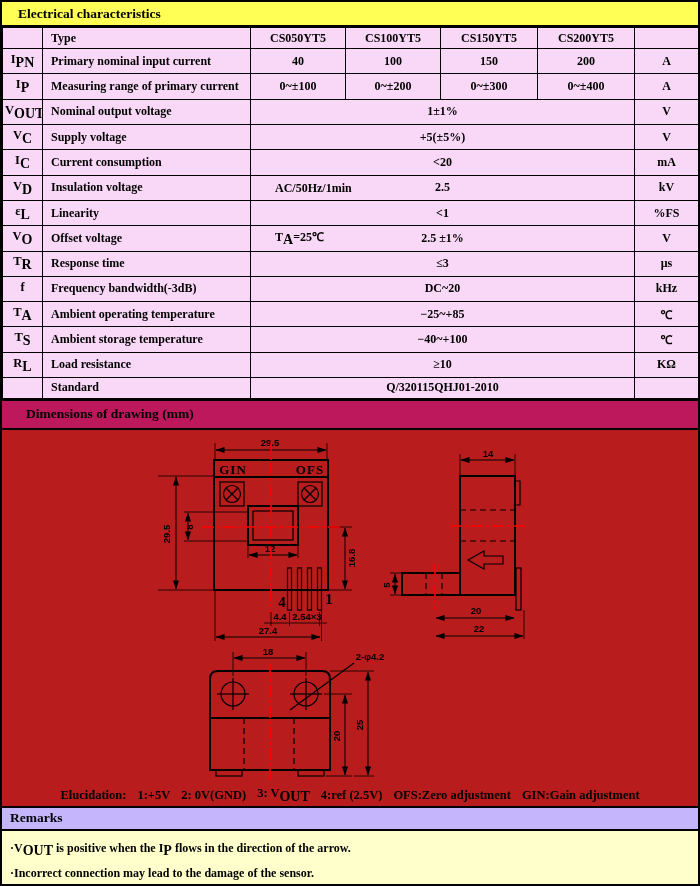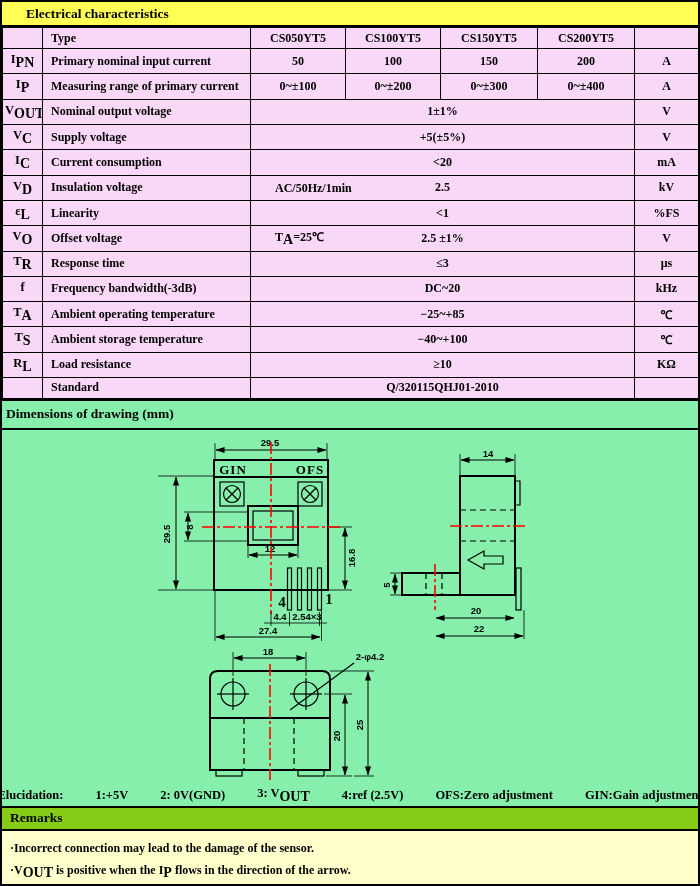--- a/index.html
+++ b/index.html
@@ -21,7 +21,7 @@
   }
   
   .bar { width:100%; display:flex; align-items:center; font-size:13.5px; }
-  .bar-yellow { height:26px; background:#FFFF55; border-bottom:2px solid #000; padding-left:24px; }
+  .bar-yellow { height:26px; background:#FFFF55; border-bottom:2px solid #000; padding-left:16px; }
   .bar-green  { height:32px; background:#86efac; border-top:2px solid #000; border-bottom:2px solid #000; padding-left:4px; }
   .bar-blue   { height:25px; background:#84cc16; border-top:2px solid #000; border-bottom:2px solid #000; padding-left:8px; }
   

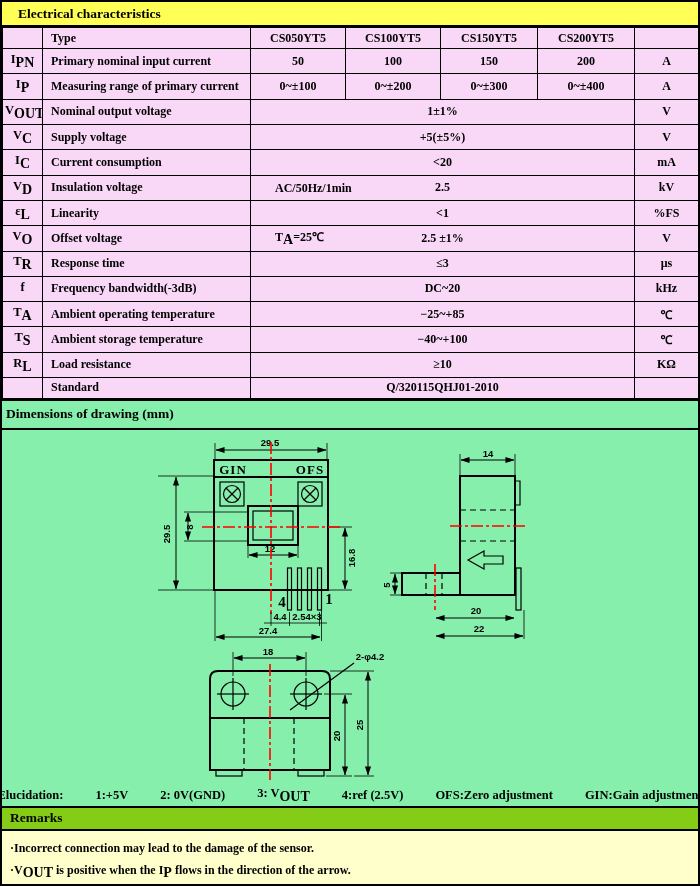--- a/index.html
+++ b/index.html
@@ -88,7 +88,7 @@
     <tr>
       <td class="c-sym"><span>I</span><sub>PN</sub></td>
       <td class="c-desc">Primary nominal input current</td>
-      <td class="c-val">50</td>
+      <td class="c-val">40</td>
       <td class="c-val">100</td>
       <td class="c-val">150</td>
       <td class="c-val">200</td>

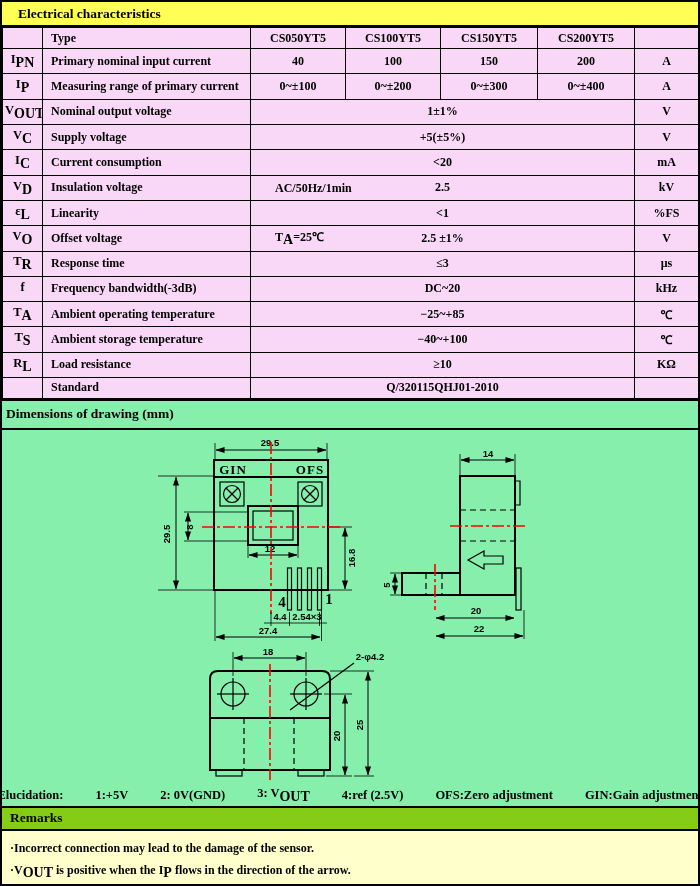--- a/index.html
+++ b/index.html
@@ -22,7 +22,7 @@
   
   .bar { width:100%; display:flex; align-items:center; font-size:13.5px; }
   .bar-yellow { height:26px; background:#FFFF55; border-bottom:2px solid #000; padding-left:16px; }
-  .bar-green  { height:32px; background:#86efac; border-top:2px solid #000; border-bottom:2px solid #000; padding-left:4px; }
+  .bar-green  { height:32px; background:#be185d; border-top:2px solid #000; border-bottom:2px solid #000; padding-left:24px; }
   .bar-blue   { height:25px; background:#84cc16; border-top:2px solid #000; border-bottom:2px solid #000; padding-left:8px; }
   
   .char-table { width:696px; height:381px; border-collapse:collapse; table-layout:fixed; font-size:12px; }

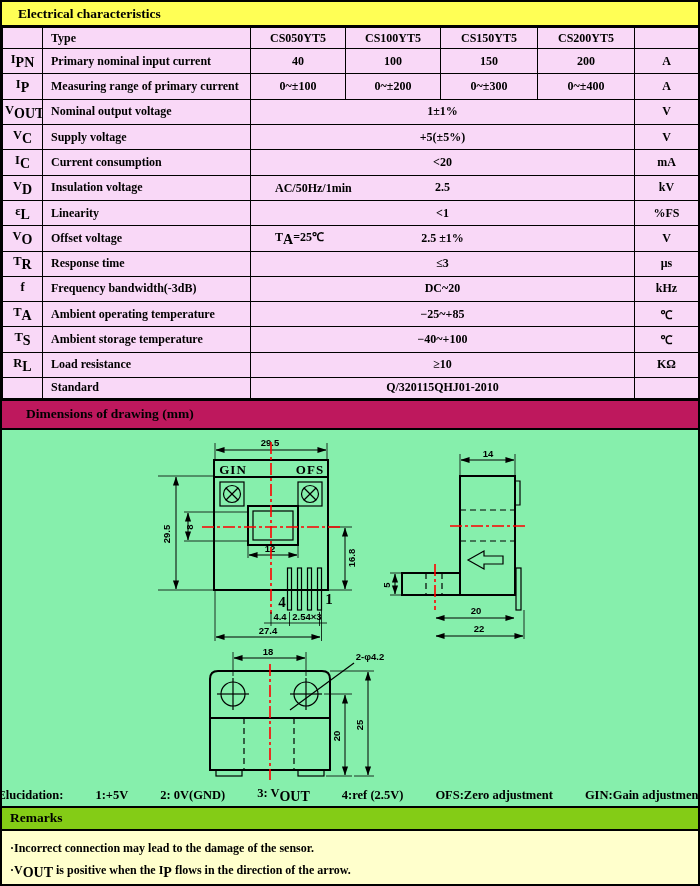--- a/index.html
+++ b/index.html
@@ -35,7 +35,7 @@
   .mcell { position:relative; }
   .mcell .cond { position:absolute; left:24px; top:50%; transform:translateY(-50%); }
   
-  .draw-area { height:376px; background:#86efac; display:flex; flex-direction:column; }
+  .draw-area { height:376px; background:#b91c1c; display:flex; flex-direction:column; }
   .draw-area svg { display:block; width:696px; height:354px; }
   .elucidation {
     height:22px; display:flex; justify-content:center; align-items:center;

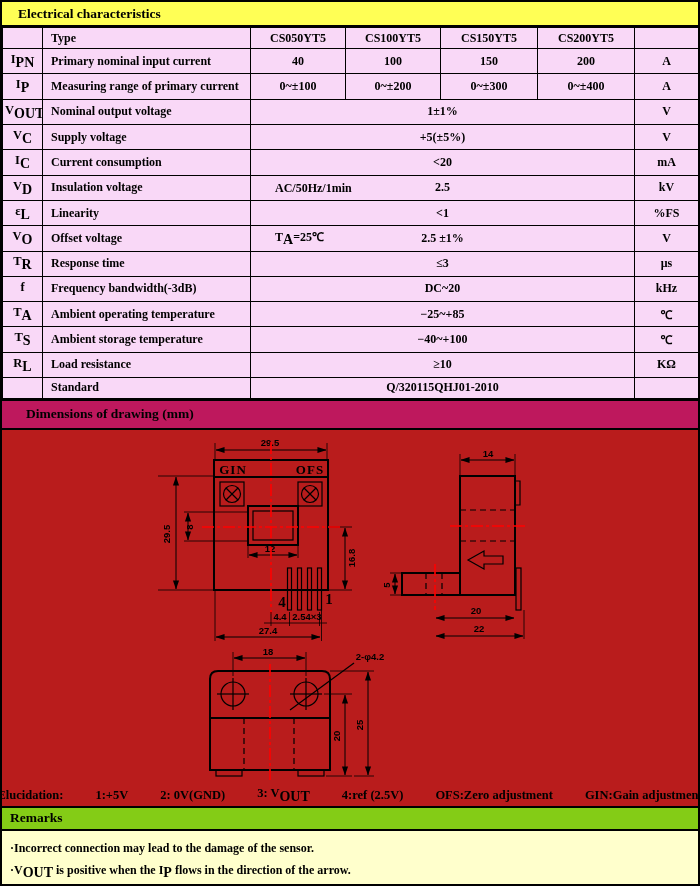--- a/index.html
+++ b/index.html
@@ -39,7 +39,7 @@
   .draw-area svg { display:block; width:696px; height:354px; }
   .elucidation {
     height:22px; display:flex; justify-content:center; align-items:center;
-    gap:32px; font-size:12.5px;
+    gap:11px; font-size:12.5px;
   }
   .elucidation span { white-space:nowrap; }
   

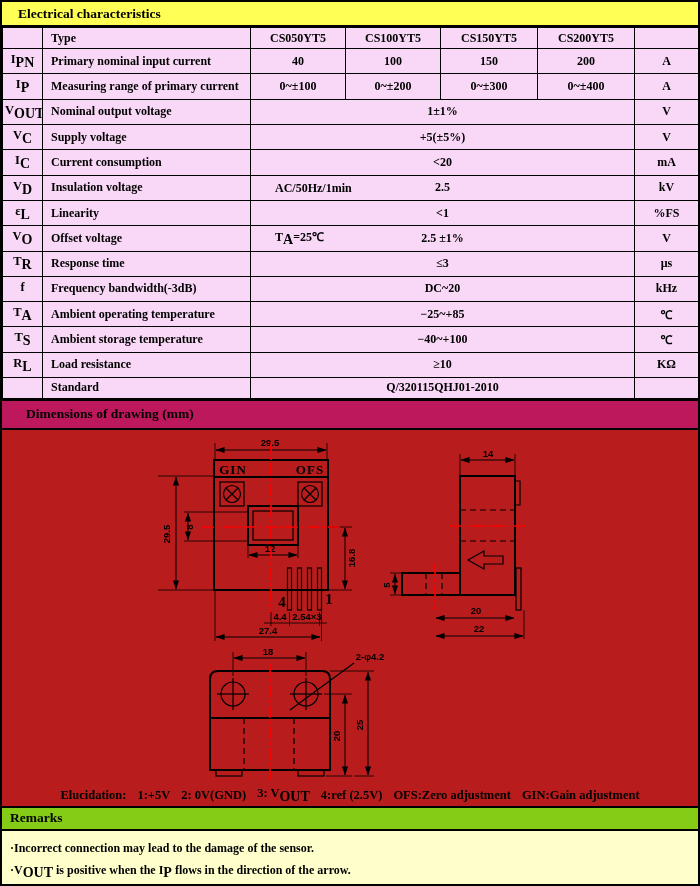--- a/index.html
+++ b/index.html
@@ -23,7 +23,7 @@
   .bar { width:100%; display:flex; align-items:center; font-size:13.5px; }
   .bar-yellow { height:26px; background:#FFFF55; border-bottom:2px solid #000; padding-left:16px; }
   .bar-green  { height:32px; background:#be185d; border-top:2px solid #000; border-bottom:2px solid #000; padding-left:24px; }
-  .bar-blue   { height:25px; background:#84cc16; border-top:2px solid #000; border-bottom:2px solid #000; padding-left:8px; }
+  .bar-blue   { height:25px; background:#c4b5fd; border-top:2px solid #000; border-bottom:2px solid #000; padding-left:8px; }
   
   .char-table { width:696px; height:381px; border-collapse:collapse; table-layout:fixed; font-size:12px; }
   .char-table td { border:1px solid #000; background:#F9D8F7; padding:0 2px; overflow:hidden; white-space:nowrap; }

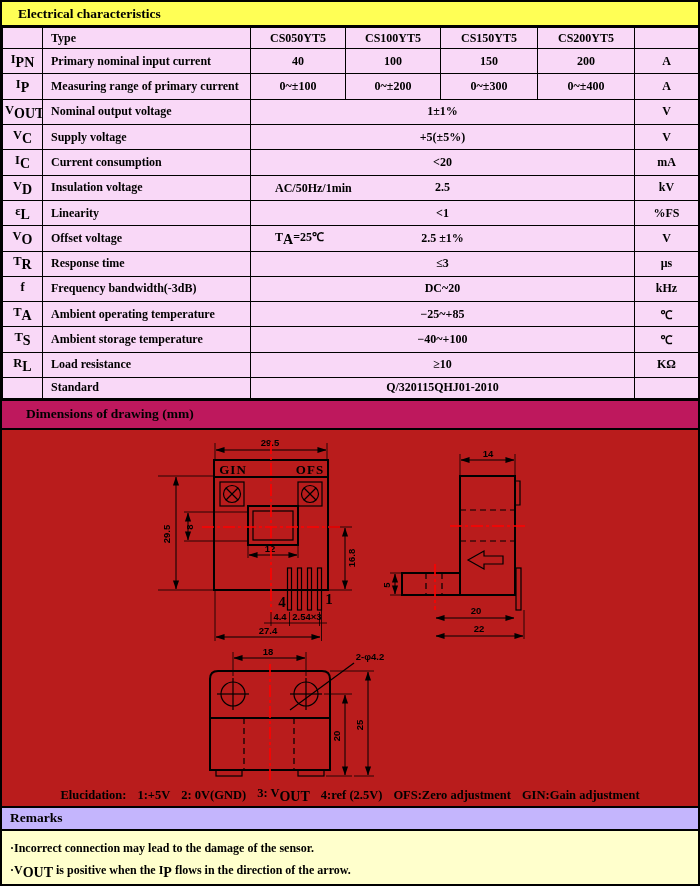--- a/index.html
+++ b/index.html
@@ -351,10 +351,10 @@
     <span>Remarks</span>
   </div>
   <div class="remarks-body">
-    <div class="rline">·Incorrect connection may lead to the damage of the sensor.</div>
     <div class="rline">
       <span>·V</span><sub>OUT</sub><span> is positive when the I</span><sub>P</sub><span> flows in the direction of the arrow.</span>
     </div>
+    <div class="rline">·Incorrect connection may lead to the damage of the sensor.</div>
   </div>
 
 </div>

